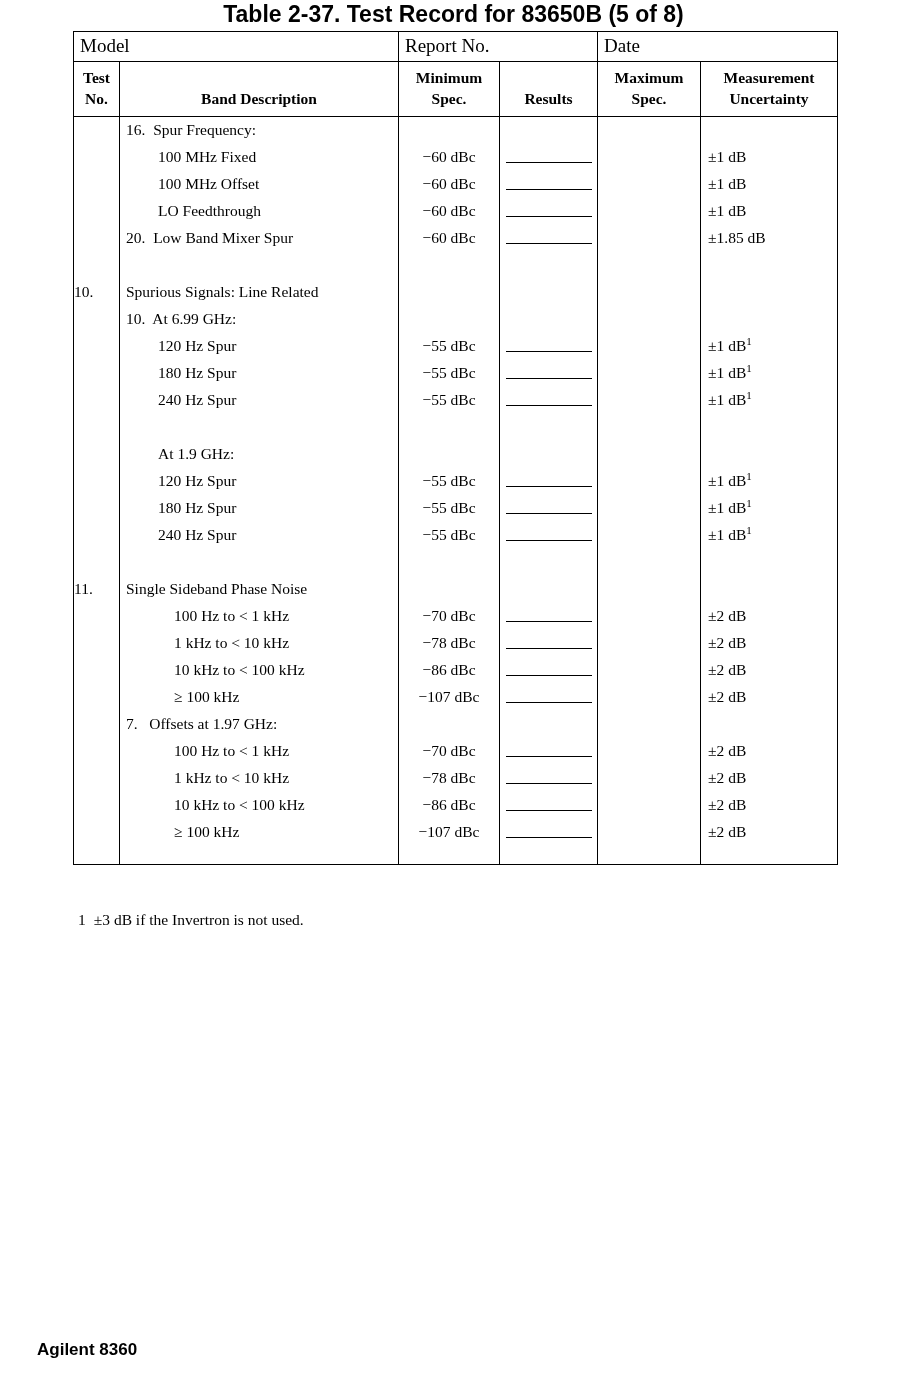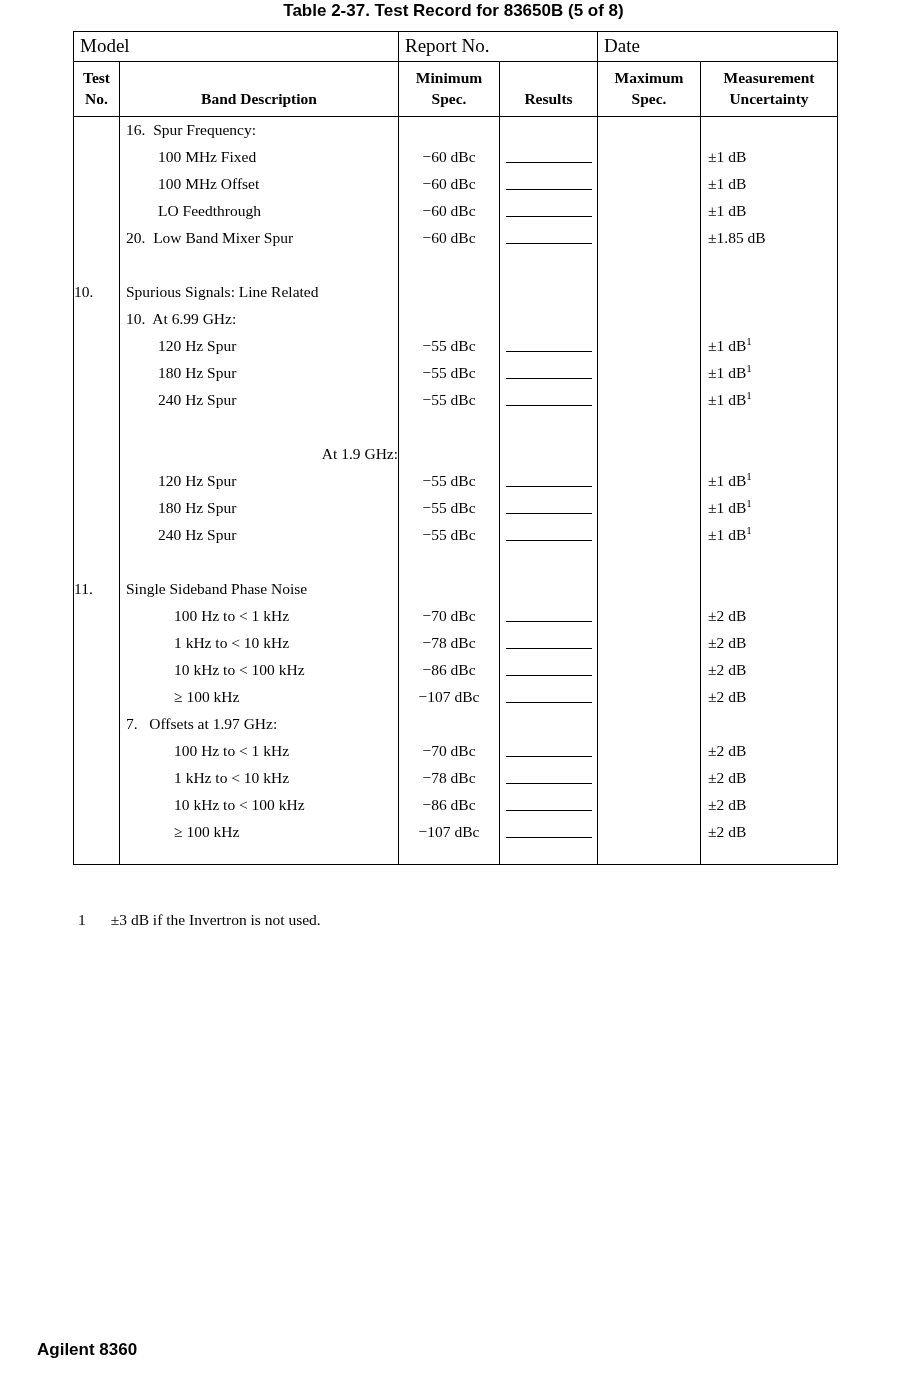--- a/index.html
+++ b/index.html
@@ -18,7 +18,7 @@
     text-align: center;
     font-family: "Liberation Sans", "DejaVu Sans", sans-serif;
     font-weight: 700;
-    font-size: 17px;
+    font-size: 23px;
   }
   table.test-table {
     position: absolute;

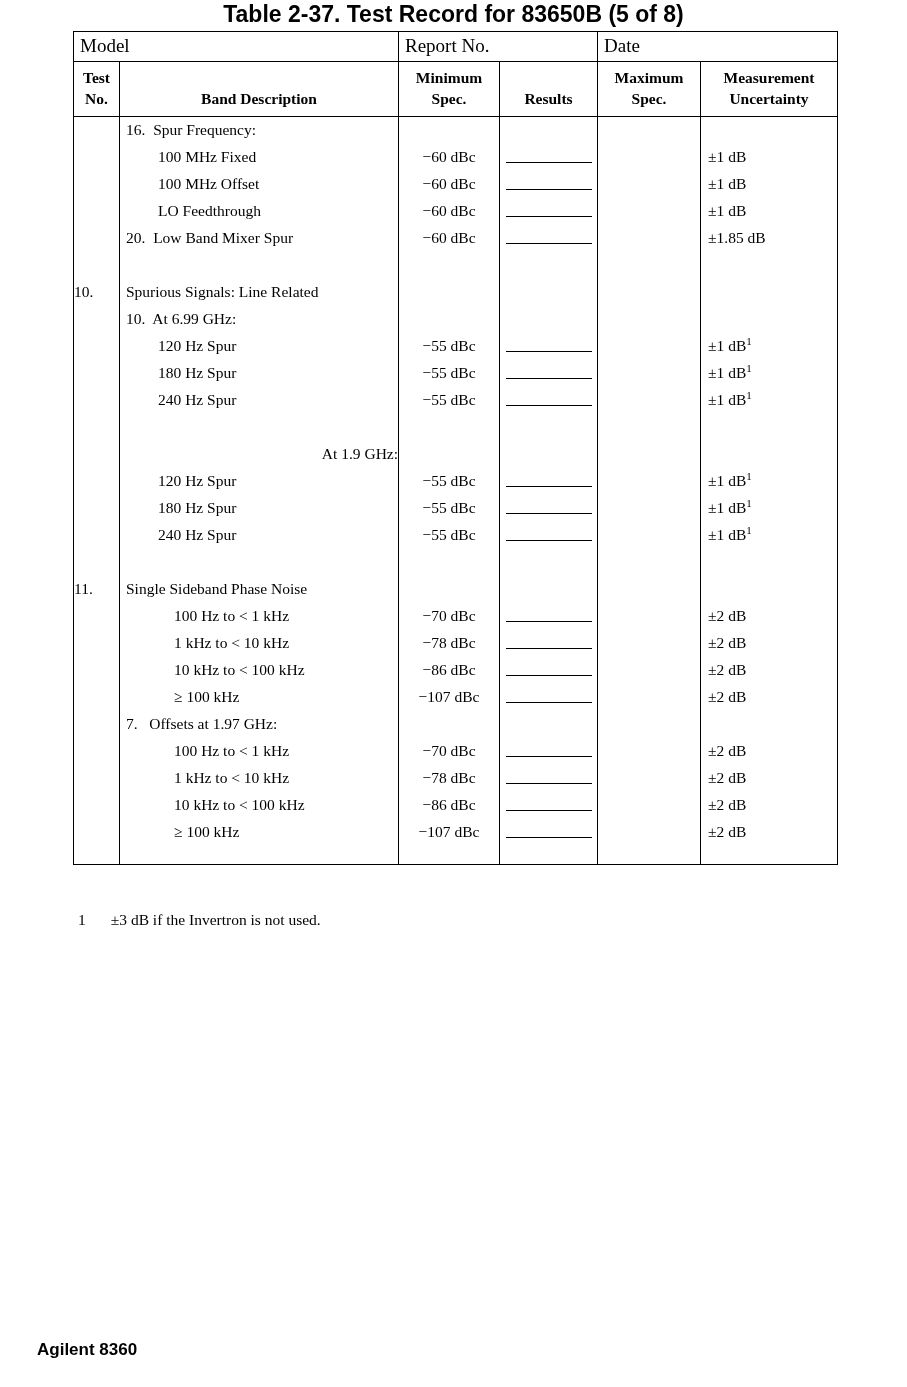--- a/index.html
+++ b/index.html
@@ -244,7 +244,7 @@
         </tr>
         <tr>
           <td class="col-no"></td>
-          <td class="col-desc" style="padding-left: 38px; text-align: right;">At 1.9 GHz:</td>
+          <td class="col-desc" style="padding-left: 38px;">At 1.9 GHz:</td>
           <td class="col-min"></td>
           <td class="col-result"></td>
           <td class="col-max"></td>

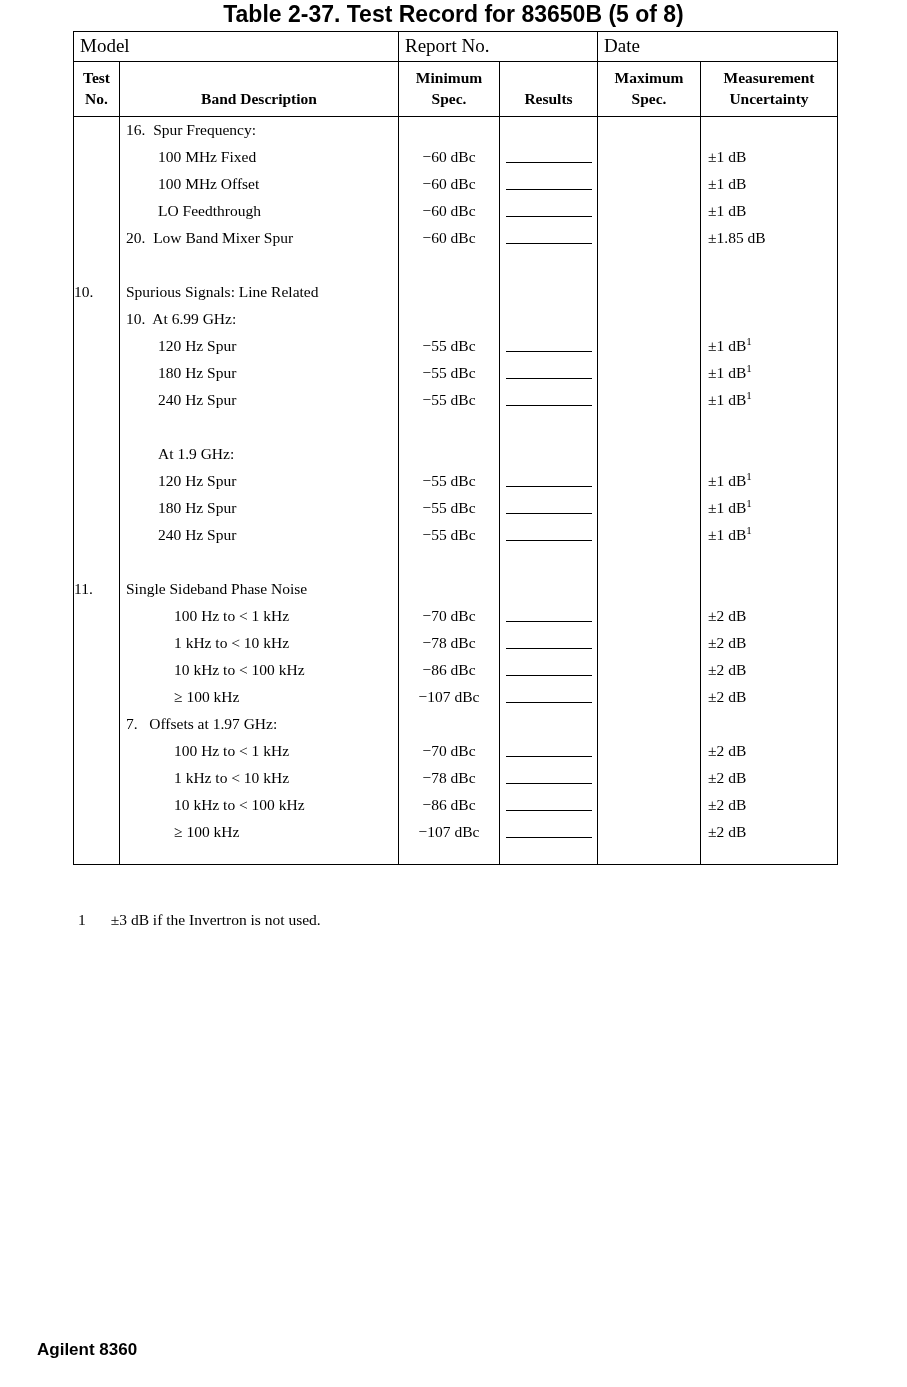--- a/index.html
+++ b/index.html
@@ -76,7 +76,7 @@
     top: 911px; left: 78px;
     font-size: 15.5px;
   }
-  .fn-text { margin-left: 25px; }
+  .fn-text { margin-left: 8px; }
   .footer-left {
     position: absolute;
     left: 5px; top: 1340px;

